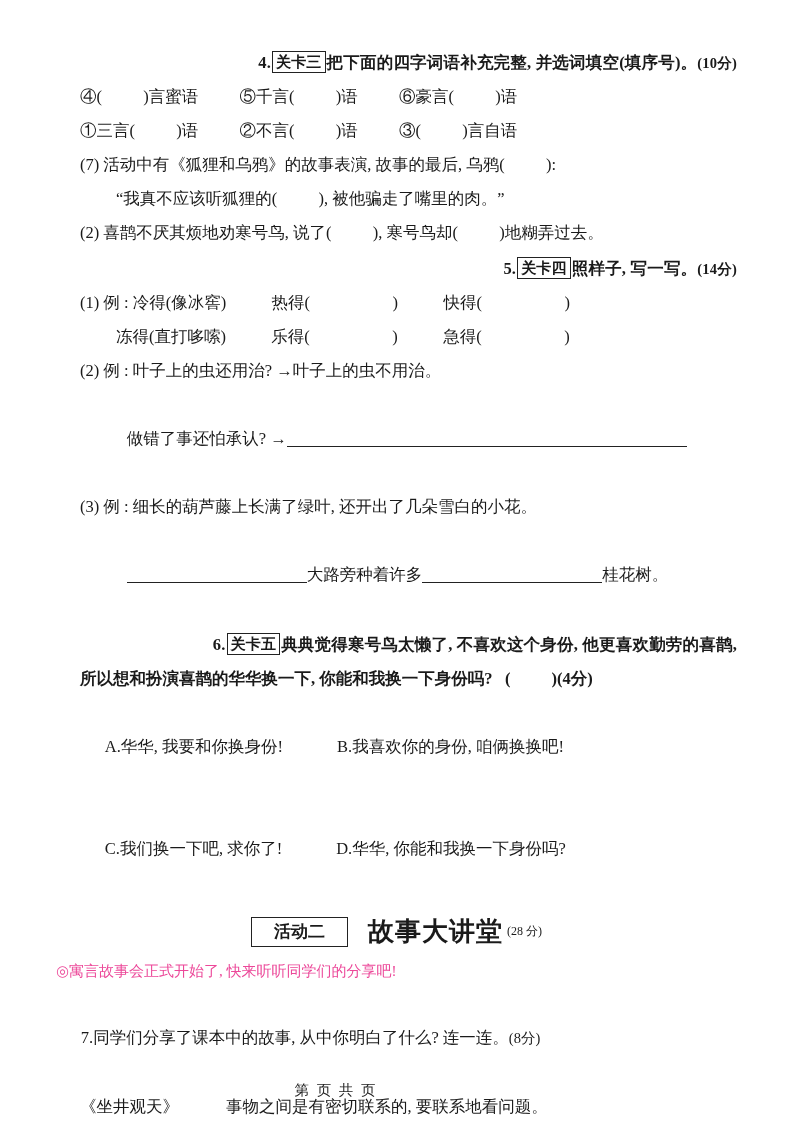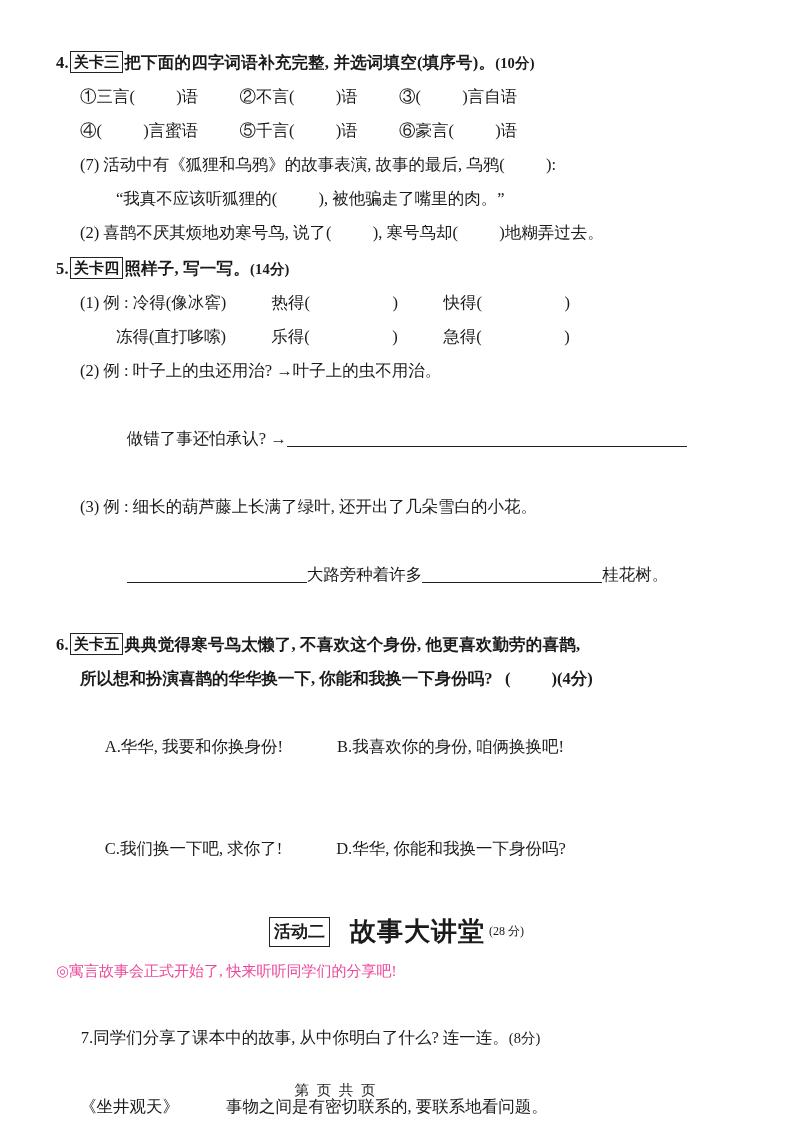--- a/index.html
+++ b/index.html
@@ -36,6 +36,7 @@
     line-height: 34px;
     font-weight: 700;
     letter-spacing: 0.2px;
+    text-align: right;
   }
   .qhead .num { font-weight: 700; }
   .bracketed {

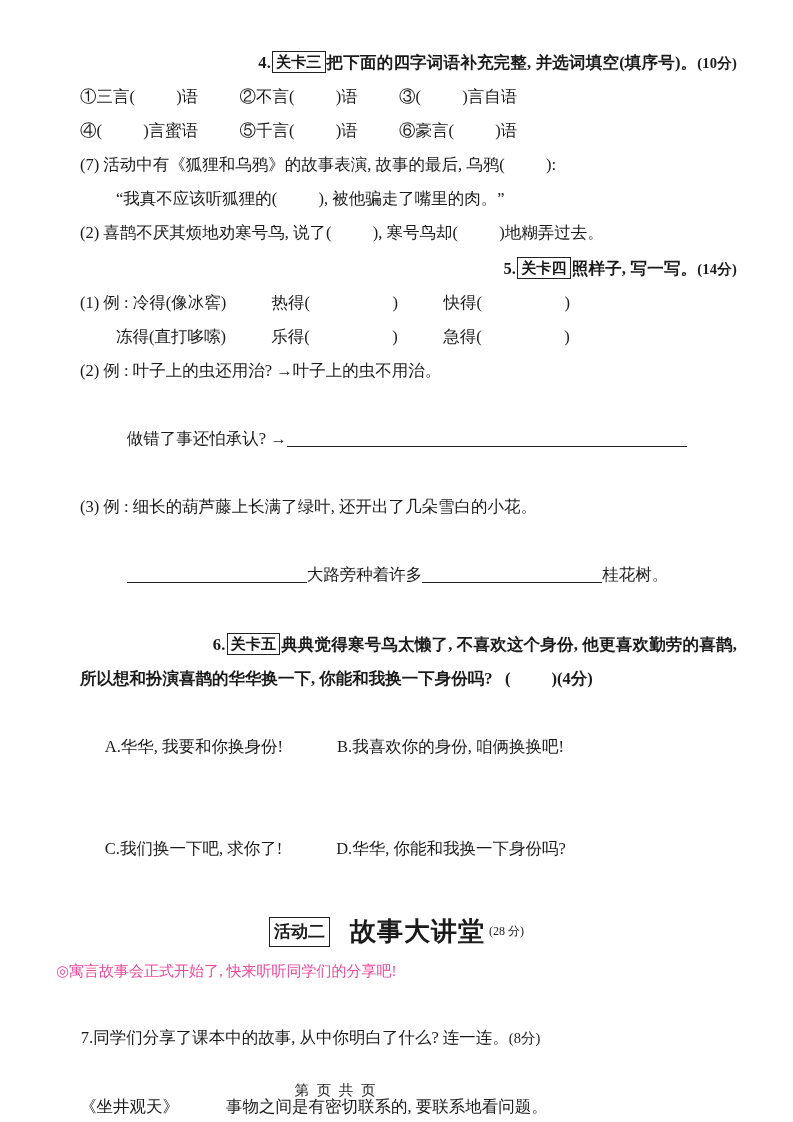--- a/index.html
+++ b/index.html
@@ -124,8 +124,8 @@
     <div class="qhead">
       <span class="num">4.</span><span class="bracketed">关卡三</span><span>把下面的四字词语补充完整, 并选词填空(填序号)。</span><span class="small">(10分)</span>
     </div>
+    <div class="line indent1">④(          )言蜜语          ⑤千言(          )语          ⑥豪言(          )语</div>
     <div class="line indent1">①三言(          )语          ②不言(          )语          ③(          )言自语</div>
-    <div class="line indent1">④(          )言蜜语          ⑤千言(          )语          ⑥豪言(          )语</div>
     <div class="line indent1">(7) 活动中有《狐狸和乌鸦》的故事表演, 故事的最后, 乌鸦(          ):</div>
     <div class="line indent3">“我真不应该听狐狸的(          ), 被他骗走了嘴里的肉。”</div>
     <div class="line indent1">(2) 喜鹊不厌其烦地劝寒号鸟, 说了(          ), 寒号鸟却(          )地糊弄过去。</div>

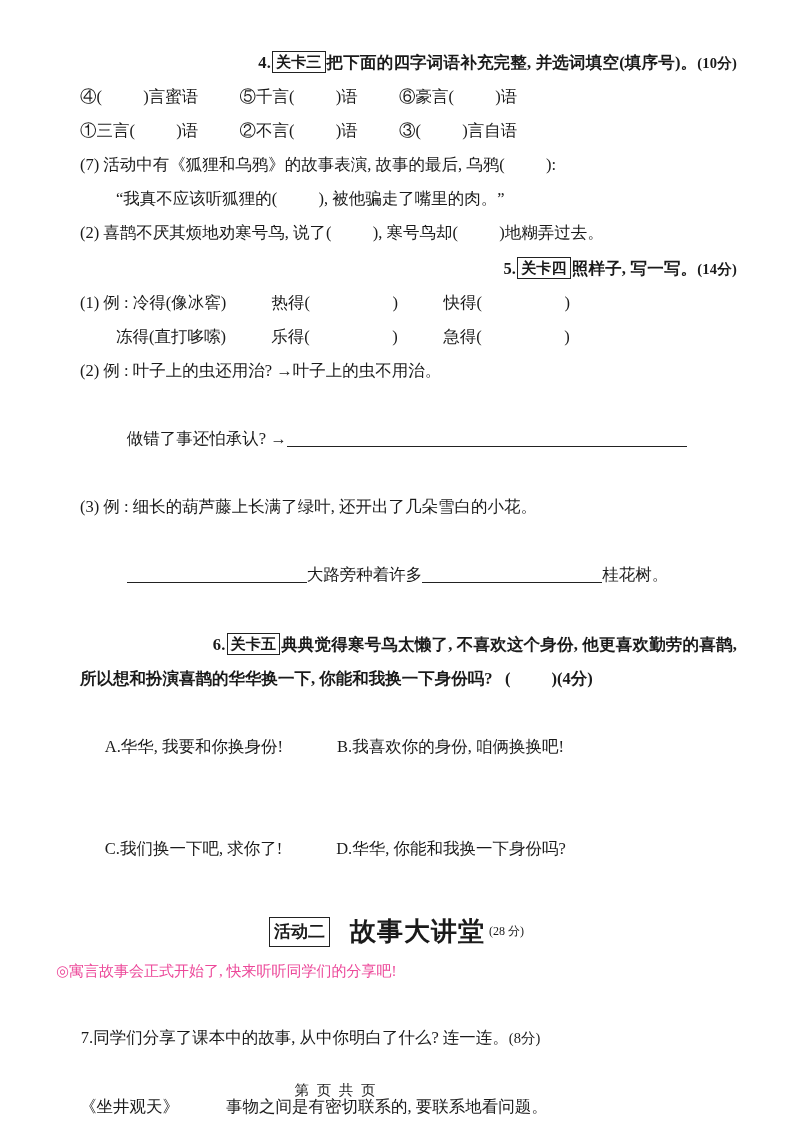--- a/index.html
+++ b/index.html
@@ -66,7 +66,7 @@
   .activity-tag {
     display: inline-block;
     border: 1.6px solid #222;
-    padding: 2px 4px;
+    padding: 2px 22px;
     font-size: 17px;
     font-weight: 700;
     line-height: 24px;

